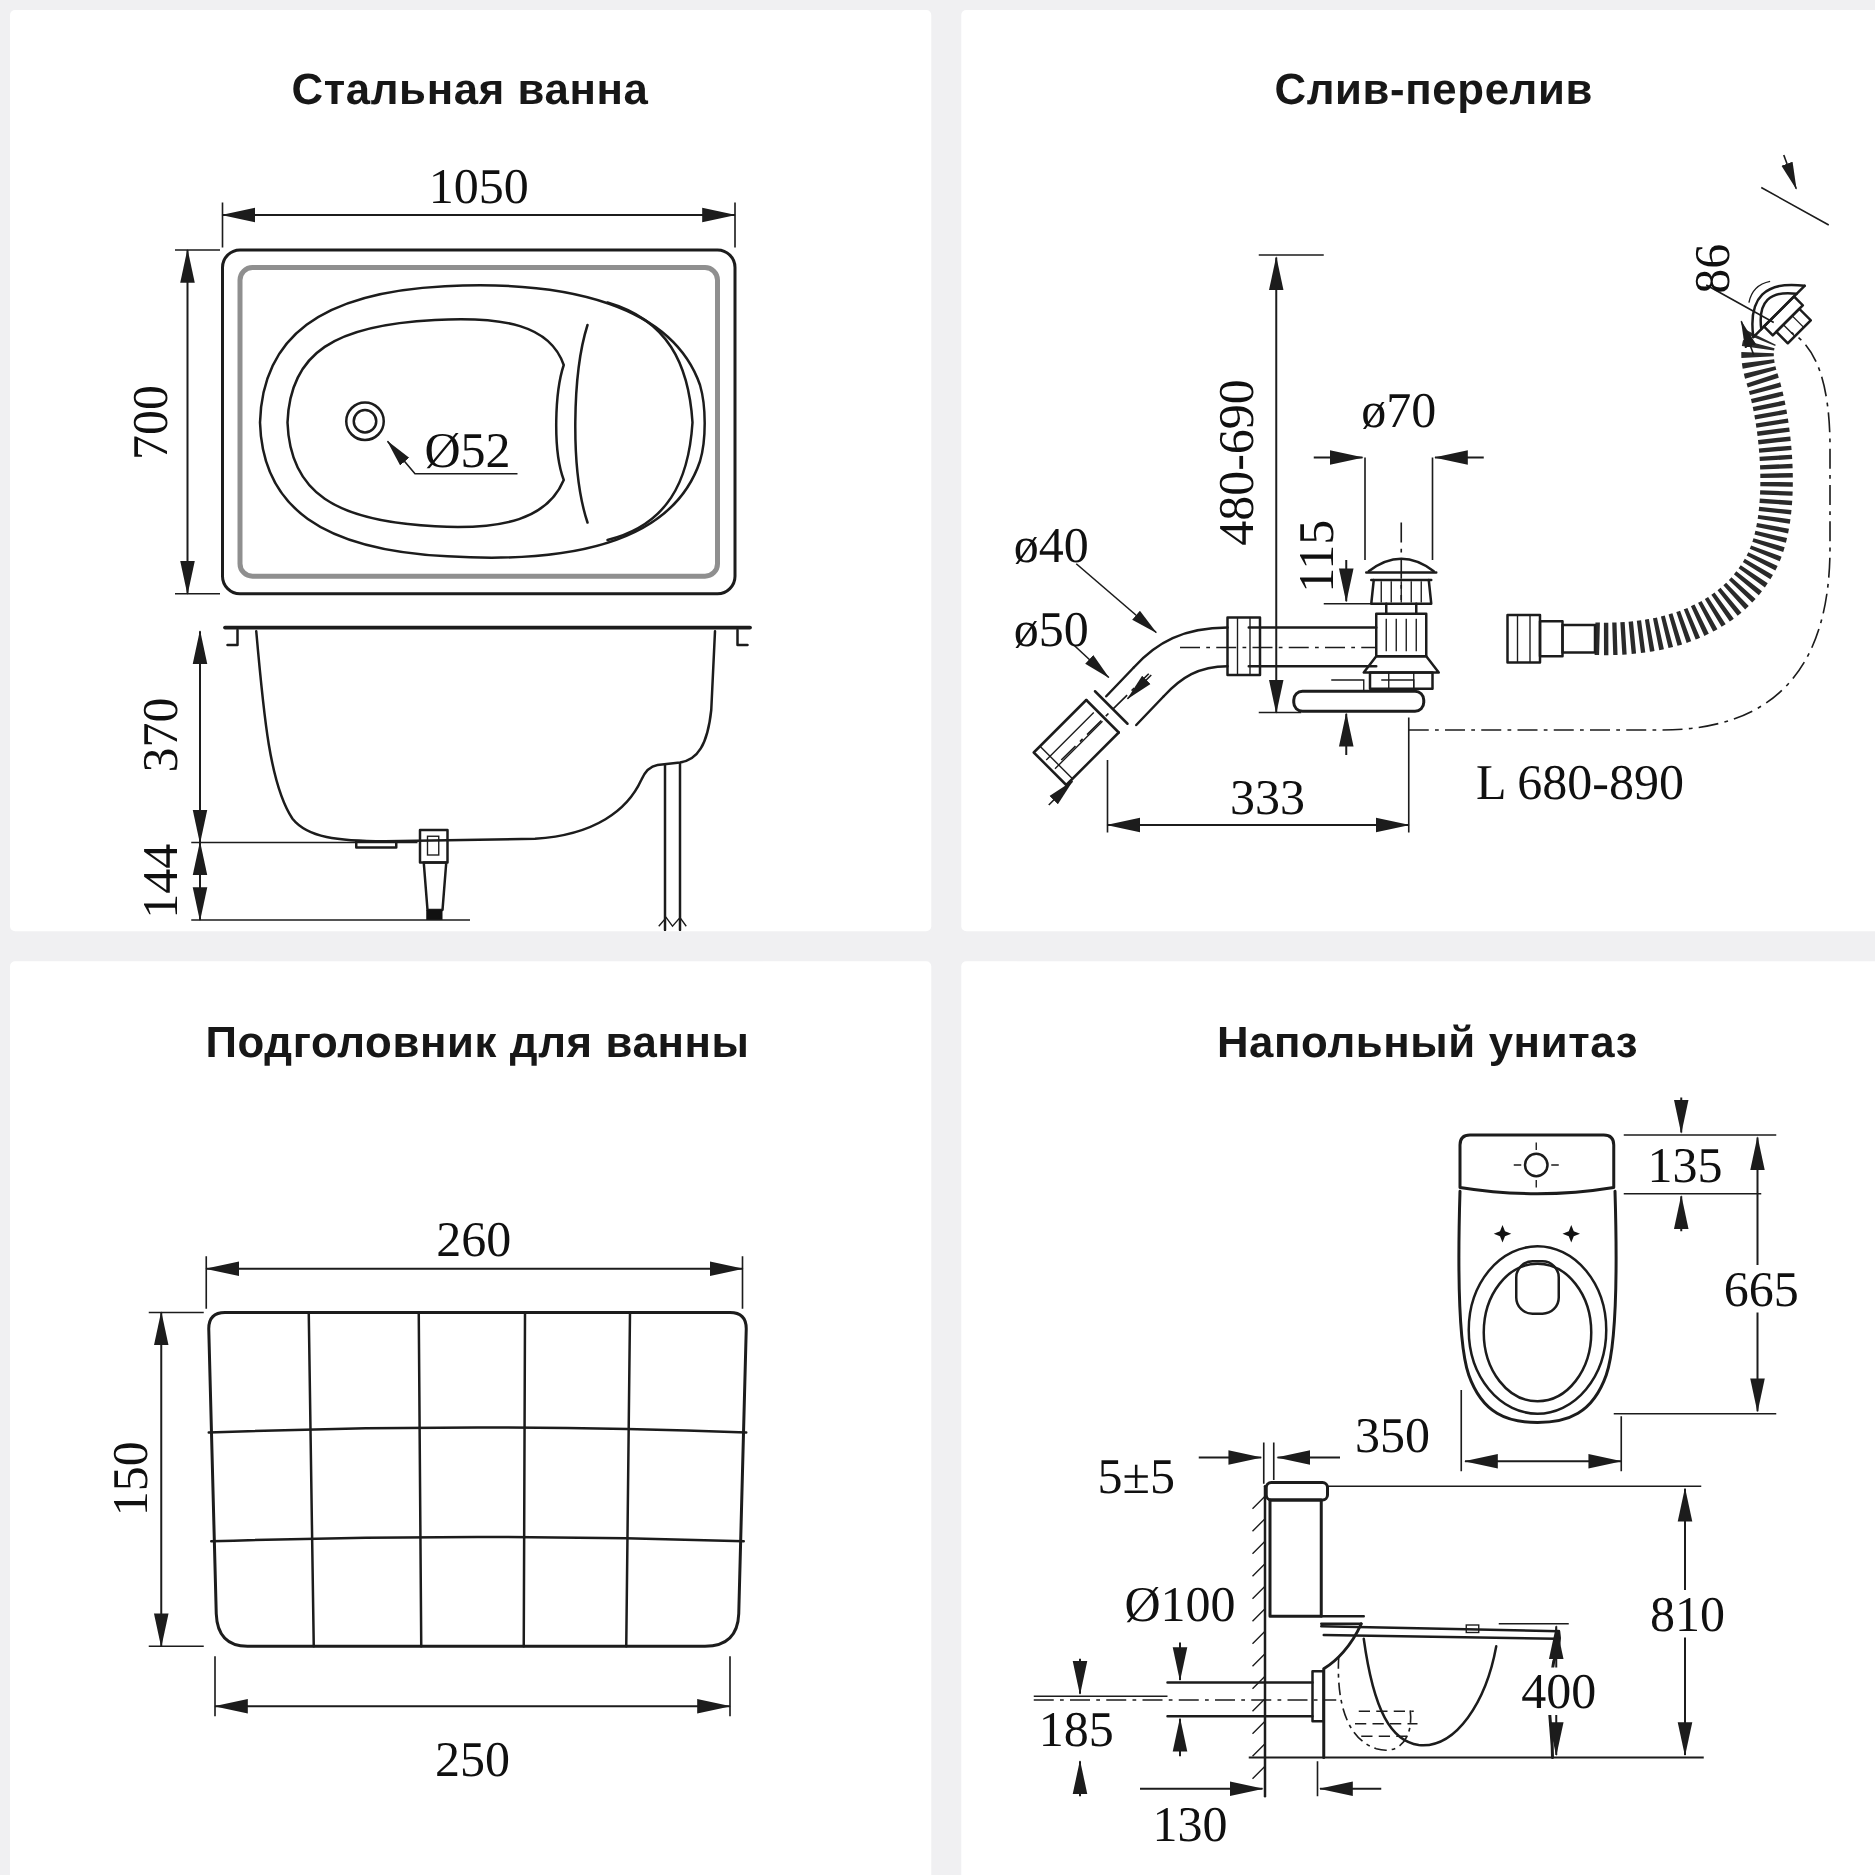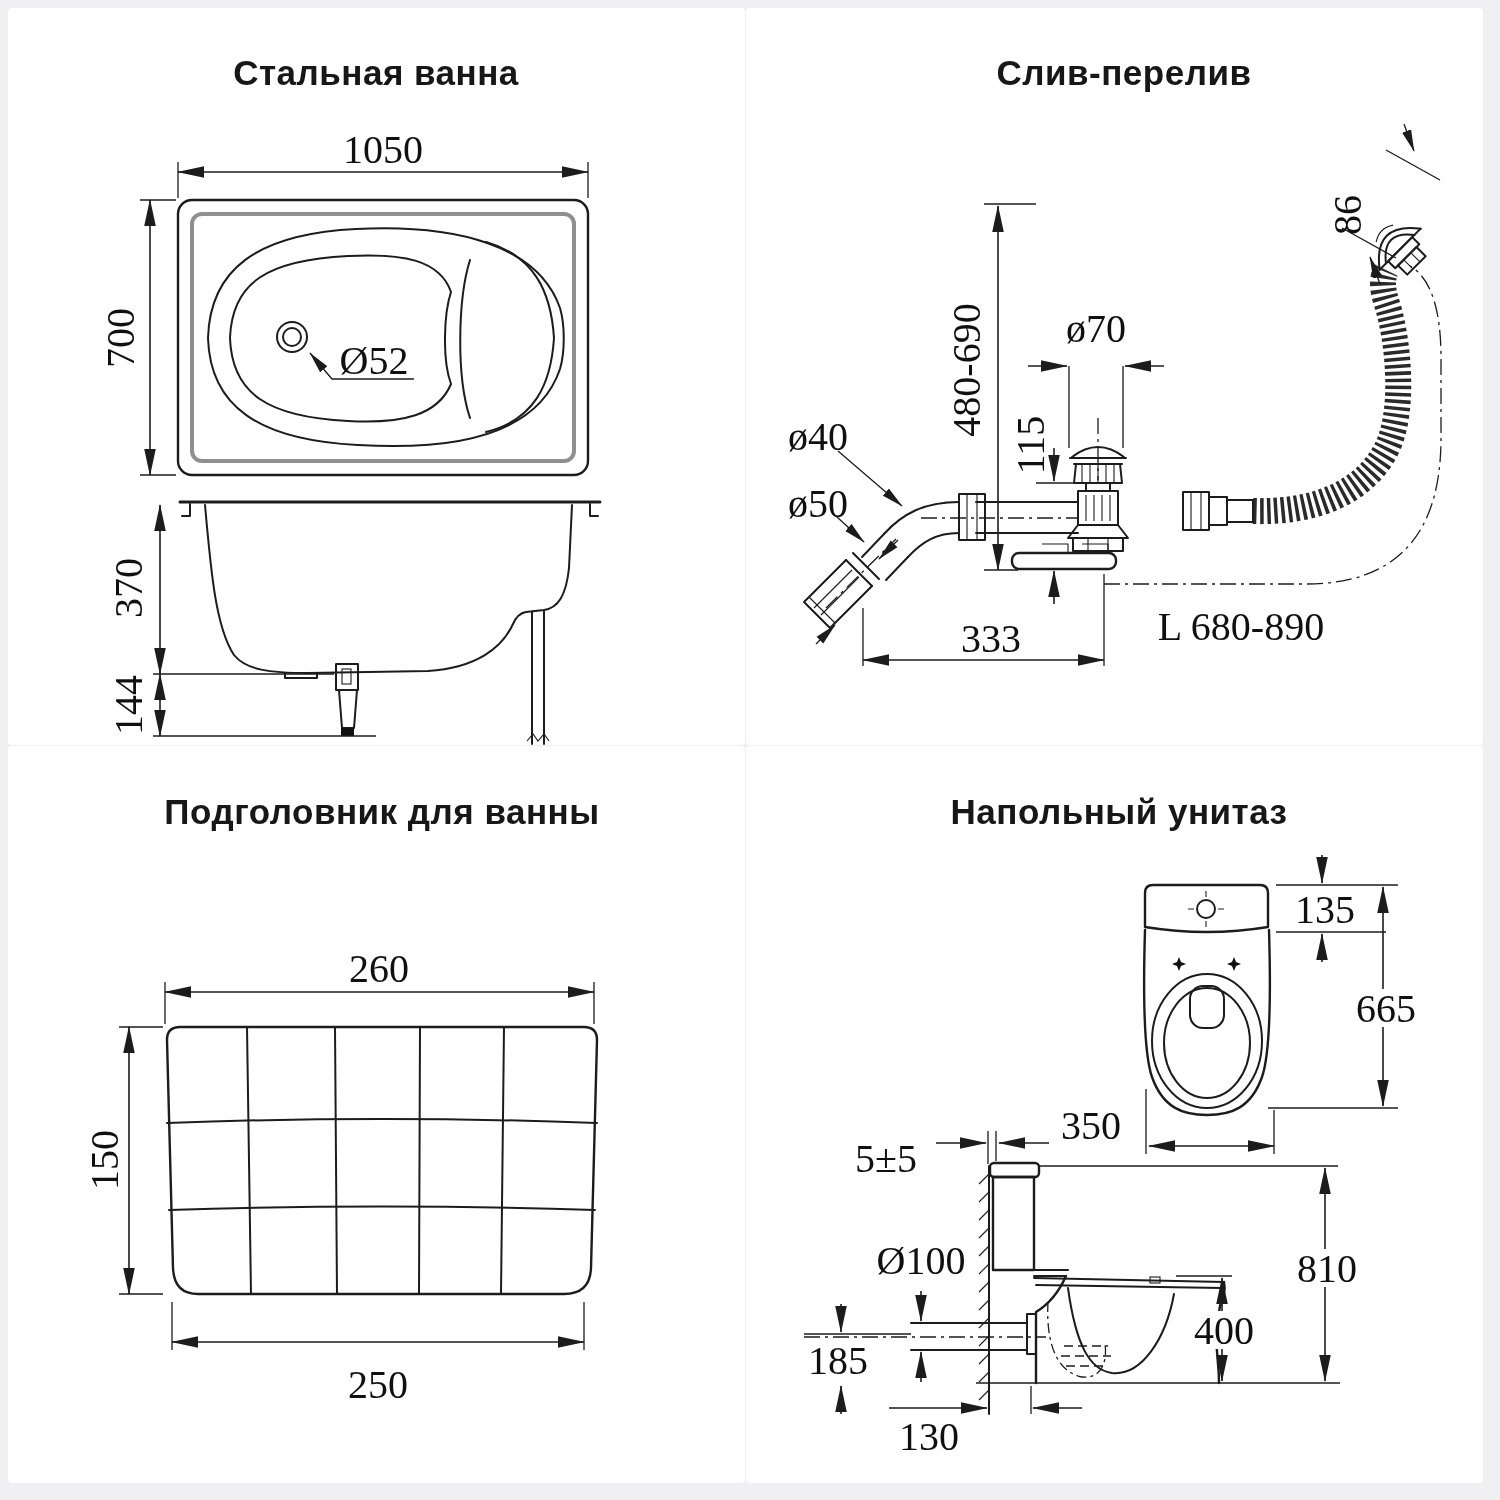--- a/index.html
+++ b/index.html
@@ -12,7 +12,7 @@
     display:grid;
     grid-template-columns:737px 737px;
     grid-template-rows:737px 737px;
-    gap:1px;
+    gap:24px;
     padding:8px;
     width:1500px;height:1164px;
     box-sizing:border-box;

